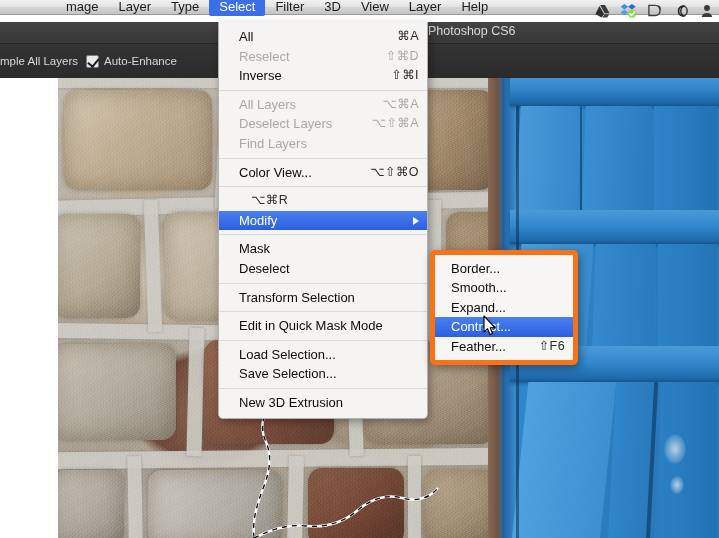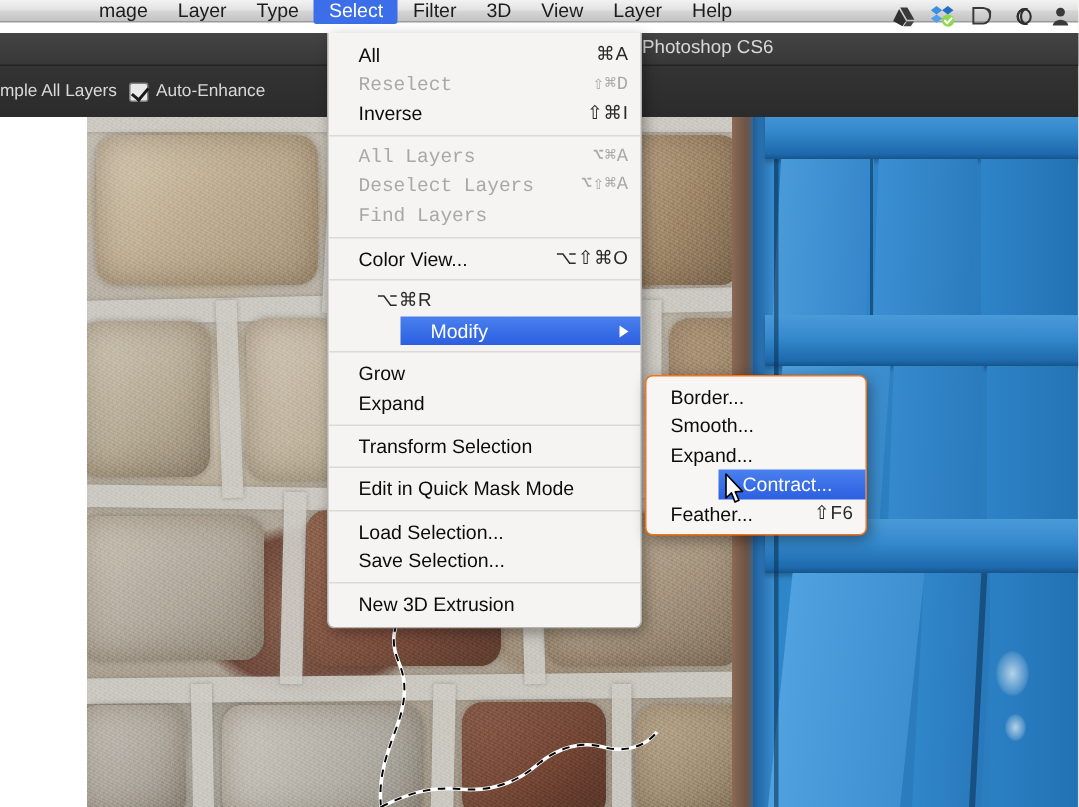--- a/index.html
+++ b/index.html
@@ -121,7 +121,7 @@
   }
   .mi .lbl { flex: 1; }
   .mi .key { color: #2a2a2a; font-size: 12.5px; letter-spacing: .4px; padding-left: 12px; }
-  .mi.dis { color: #aaa8a4; font-family: Liberation Mono, monospace; }
+  .mi.dis { color: #aaa8a4; }
   .mi.dis .key { color: #aaa8a4; }
   .mi.hl { background: linear-gradient(to bottom,#4a80ef 0%, #2c5fe0 100%); color: #fff; margin-left: 48px; }
   .mi.hl .key { color: #fff; }

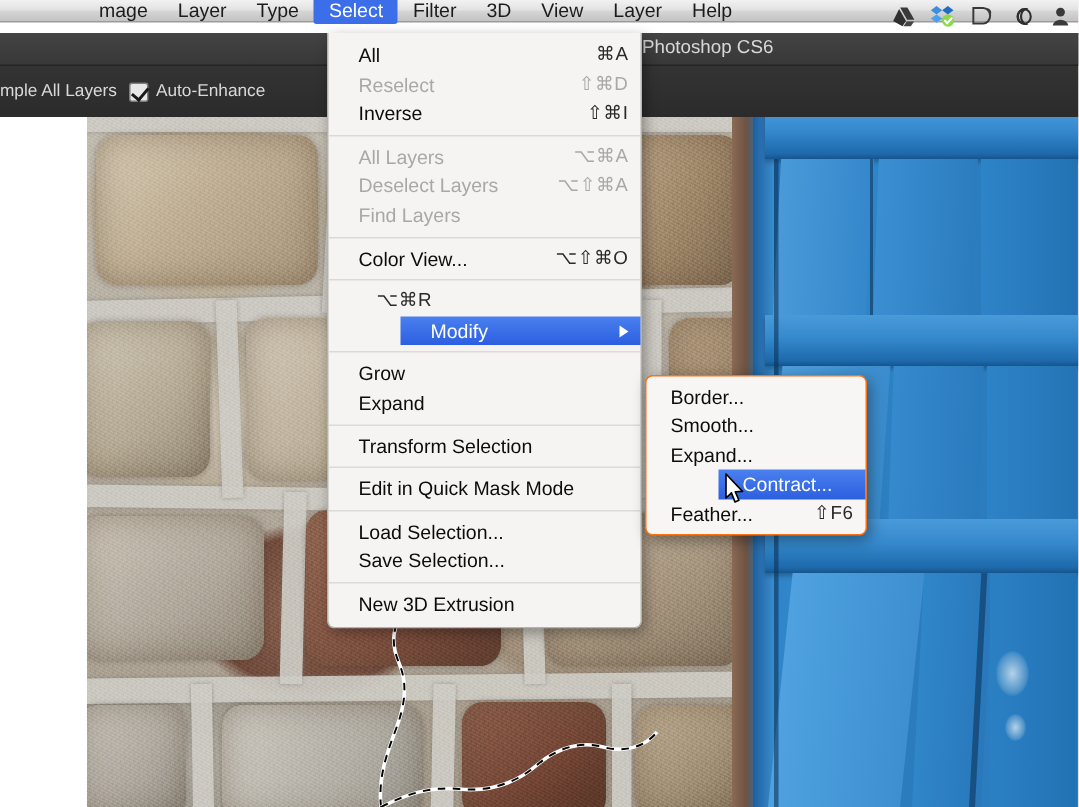--- a/index.html
+++ b/index.html
@@ -123,7 +123,7 @@
   .mi .key { color: #2a2a2a; font-size: 12.5px; letter-spacing: .4px; padding-left: 12px; }
   .mi.dis { color: #aaa8a4; }
   .mi.dis .key { color: #aaa8a4; }
-  .mi.hl { background: linear-gradient(to bottom,#4a80ef 0%, #2c5fe0 100%); color: #fff; margin-left: 48px; }
+  .mi.hl { background: linear-gradient(to bottom,#4a80ef 0%, #2c5fe0 100%); color: #fff; }
   .mi.hl .key { color: #fff; }
   .sep { height: 1px; background: #dcdad6; margin: 4px 0; }
   .arrow-r {

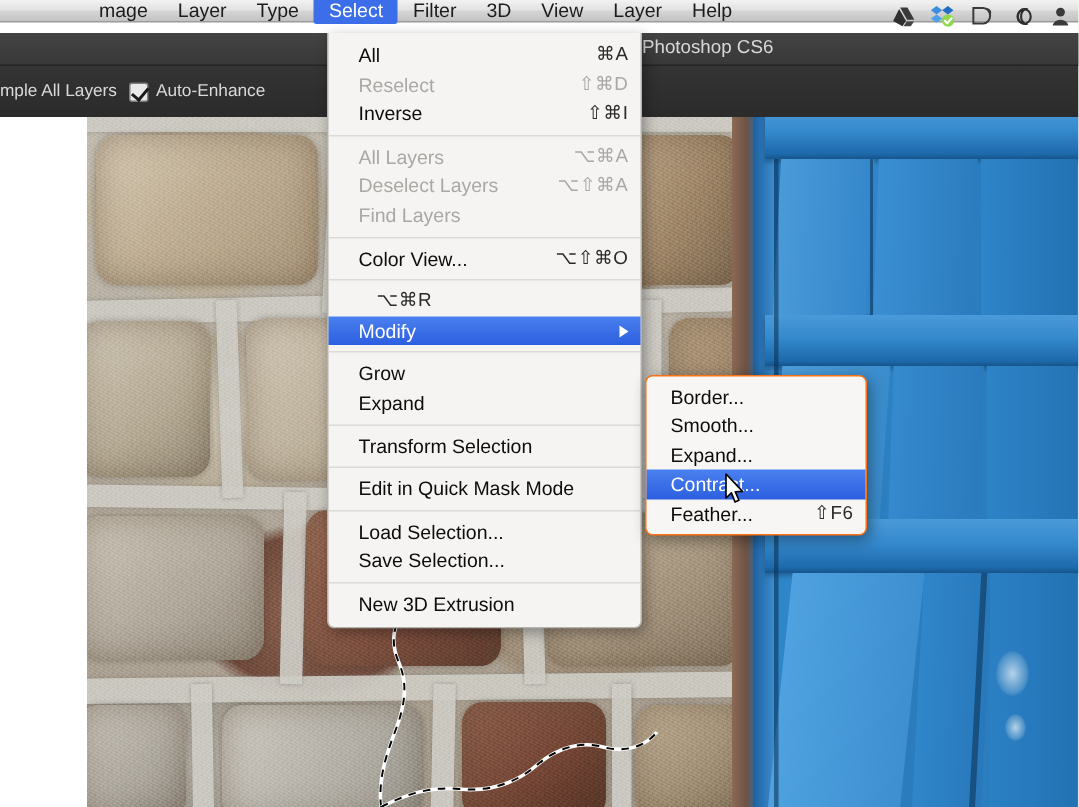--- a/index.html
+++ b/index.html
@@ -336,7 +336,7 @@
     <div class="sep"></div>
 
     <div class="mi">
-      <span class="lbl">Grow</span>
+      <span class="lbl">Mask</span>
     </div>
     <div class="mi">
       <span class="lbl">Expand</span>

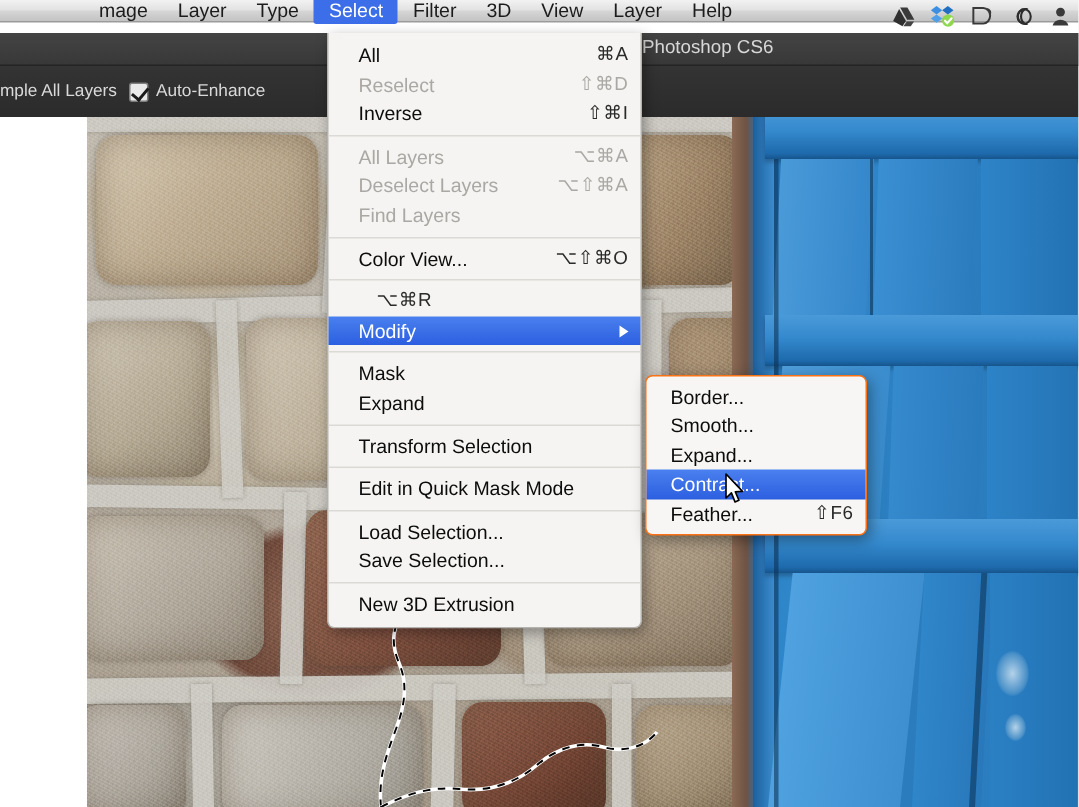--- a/index.html
+++ b/index.html
@@ -339,7 +339,7 @@
       <span class="lbl">Mask</span>
     </div>
     <div class="mi">
-      <span class="lbl">Expand</span>
+      <span class="lbl">Deselect</span>
     </div>
 
     <div class="sep"></div>

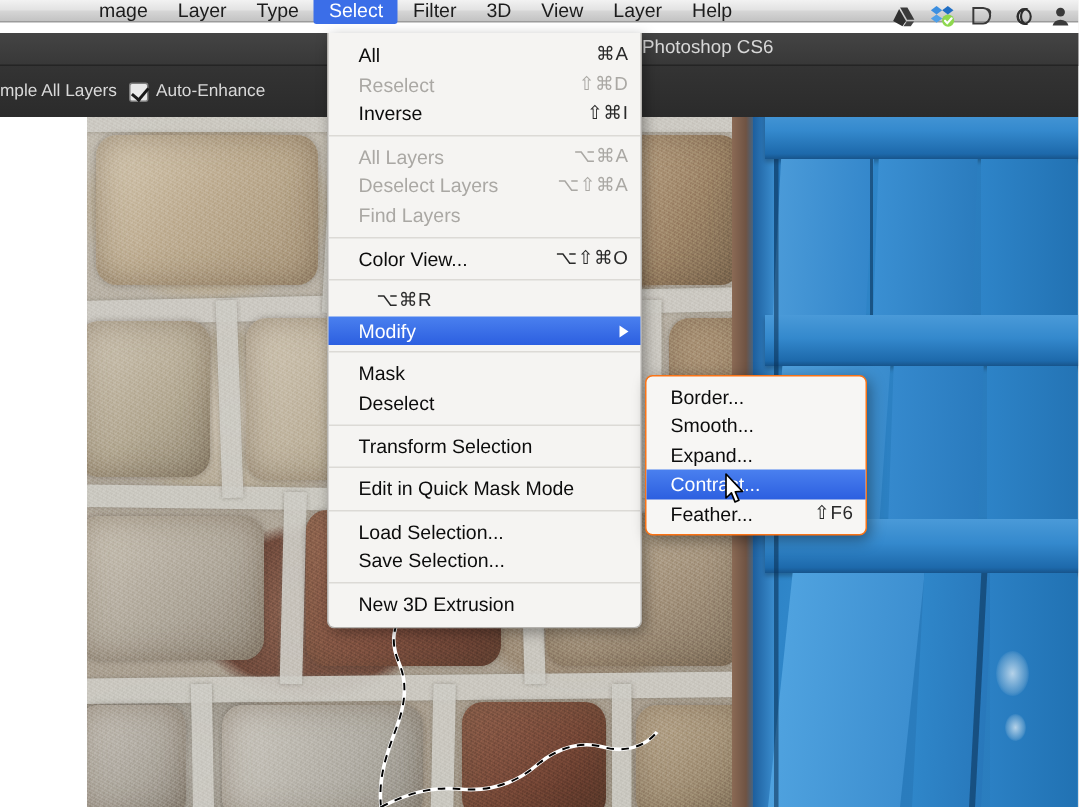--- a/index.html
+++ b/index.html
@@ -136,7 +136,7 @@
   .submenu {
     position: absolute; left: 430px; top: 250px; width: 148px;
     background: #f7f6f4;
-    border: 1px solid #f97316; border-radius: 5px;
+    border: 5px solid #f97316; border-radius: 5px;
     box-shadow: 2px 3px 10px rgba(0,0,0,.4);
     padding: 4px 0; font-size: 13px; color: #0c0c0c;
   }

